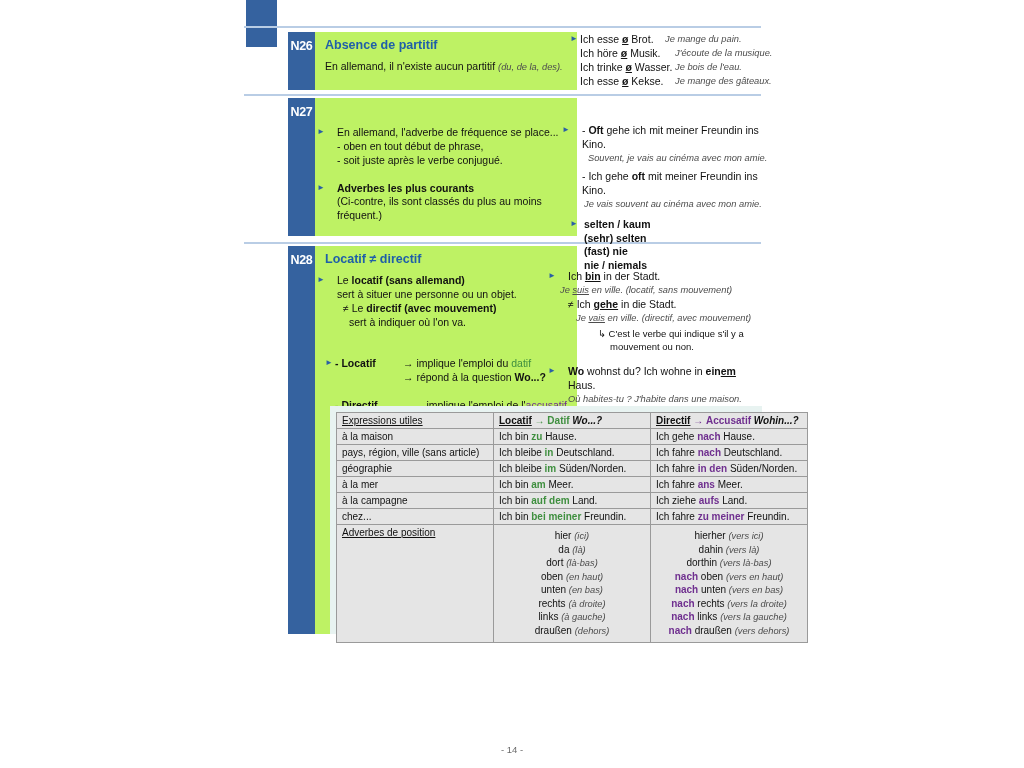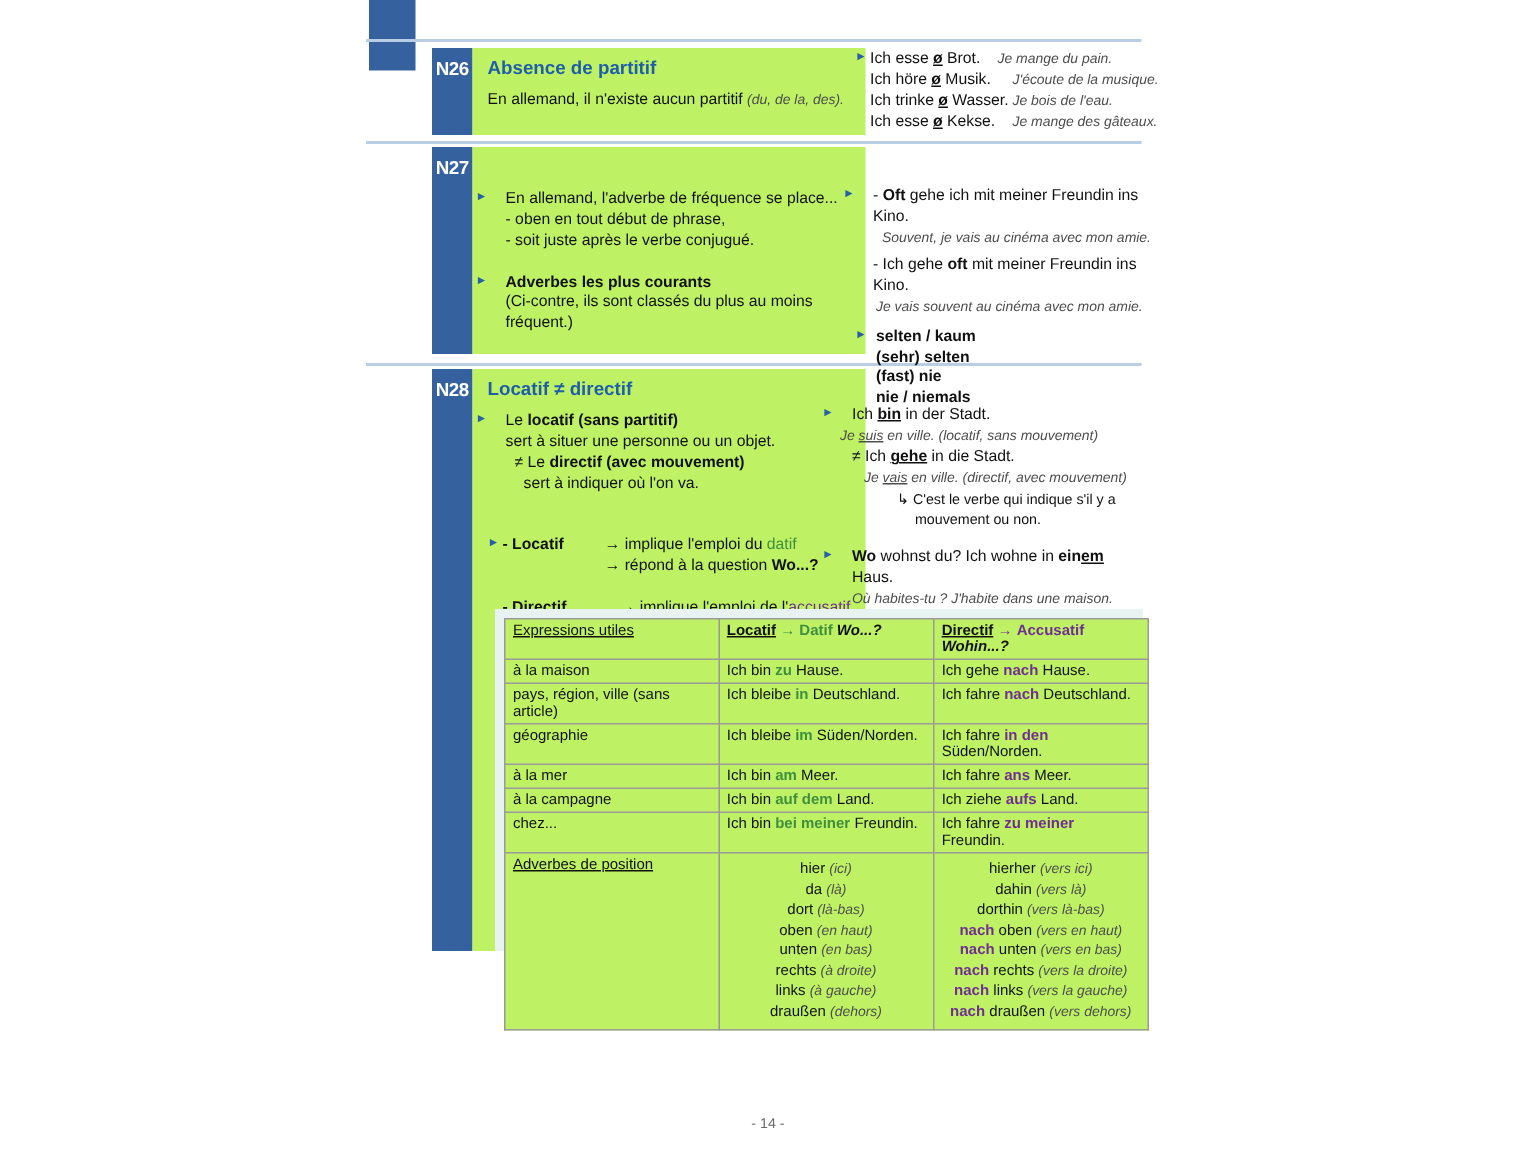--- a/index.html
+++ b/index.html
@@ -268,7 +268,7 @@
       <div class="sec-title">Locatif ≠ directif</div>
       <div class="col-left" style="top:28px; width:248px;">
         <div class="hang" style="padding-left:12px;">
-          <span class="bullet">►</span><span>Le </span><span class="b">locatif (sans partitif)</span>
+          <span class="bullet">►</span><span>Le </span><span class="b">locatif (sans allemand)</span>
         </div>
         <div style="padding-left:12px;">sert à situer une personne ou un objet.</div>
         <div style="padding-left:18px;">

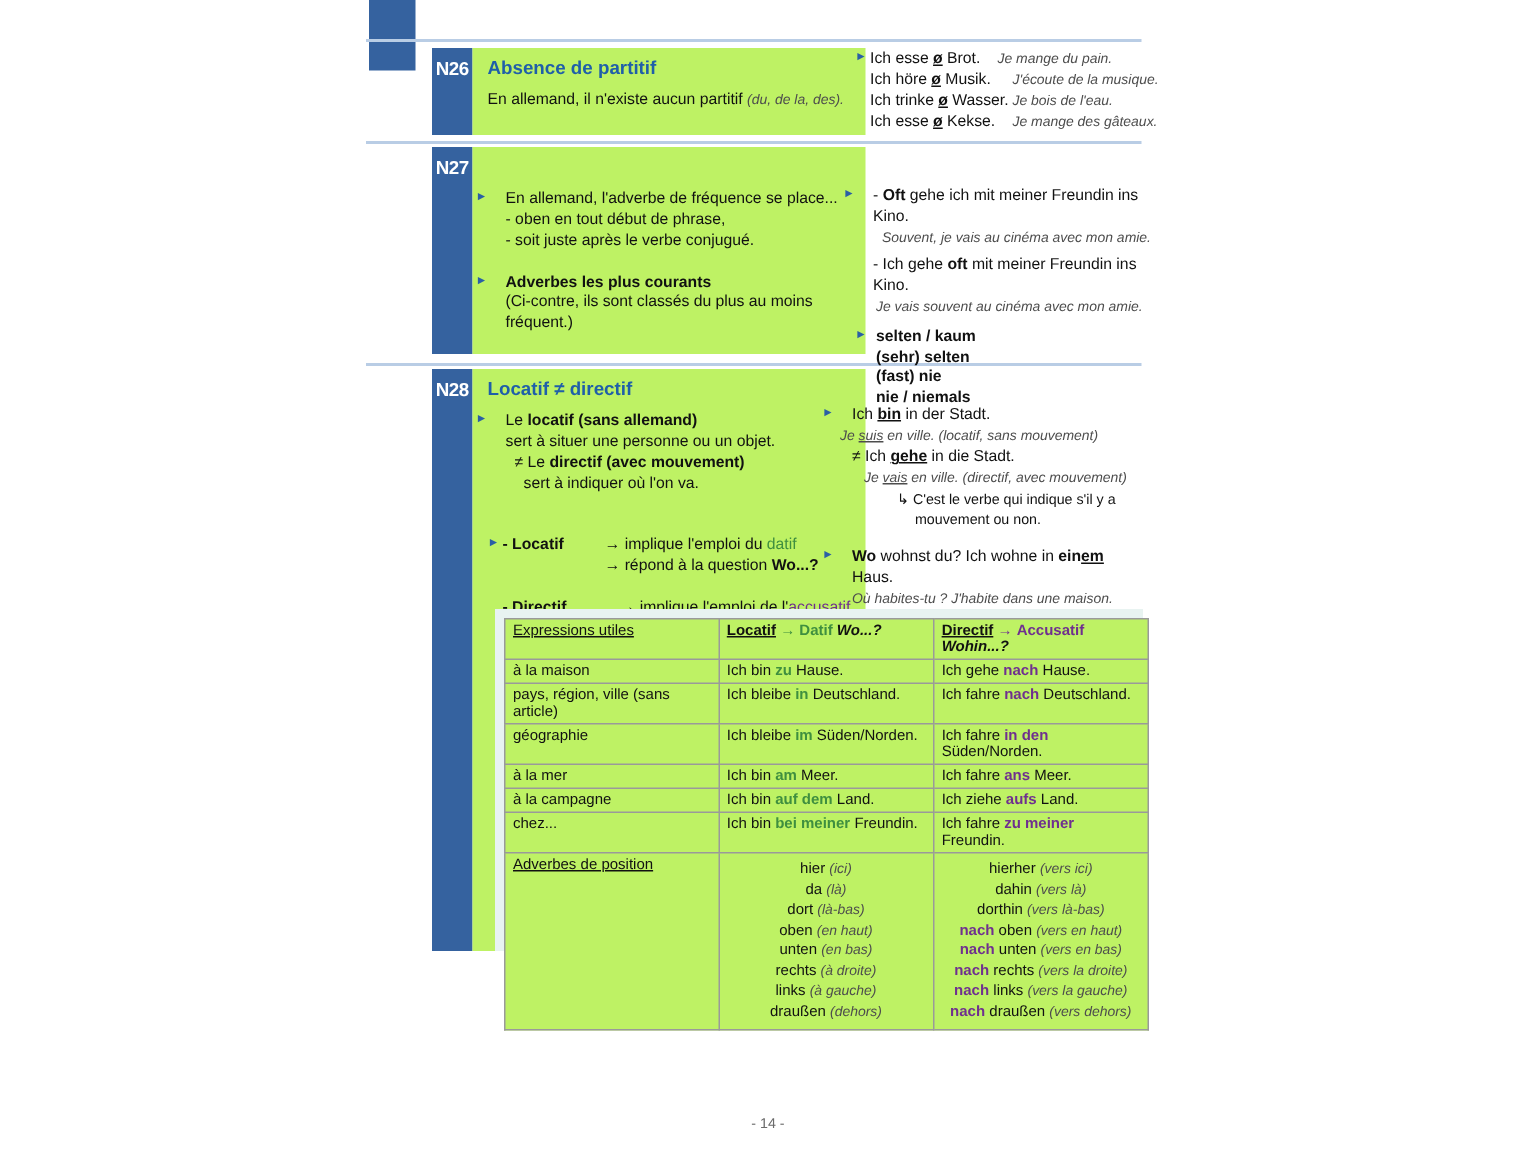--- a/index.html
+++ b/index.html
@@ -130,10 +130,10 @@
     position: absolute;
     left: 336px;
     top: 412px;
-    width: 430px;
+    width: 472px;
     border-collapse: collapse;
     font-size: 10px;
-    background: #bef264;
+    background: #e5e5e5;
   }
   .util-table td {
     border: 1px solid #9a9a9a;

